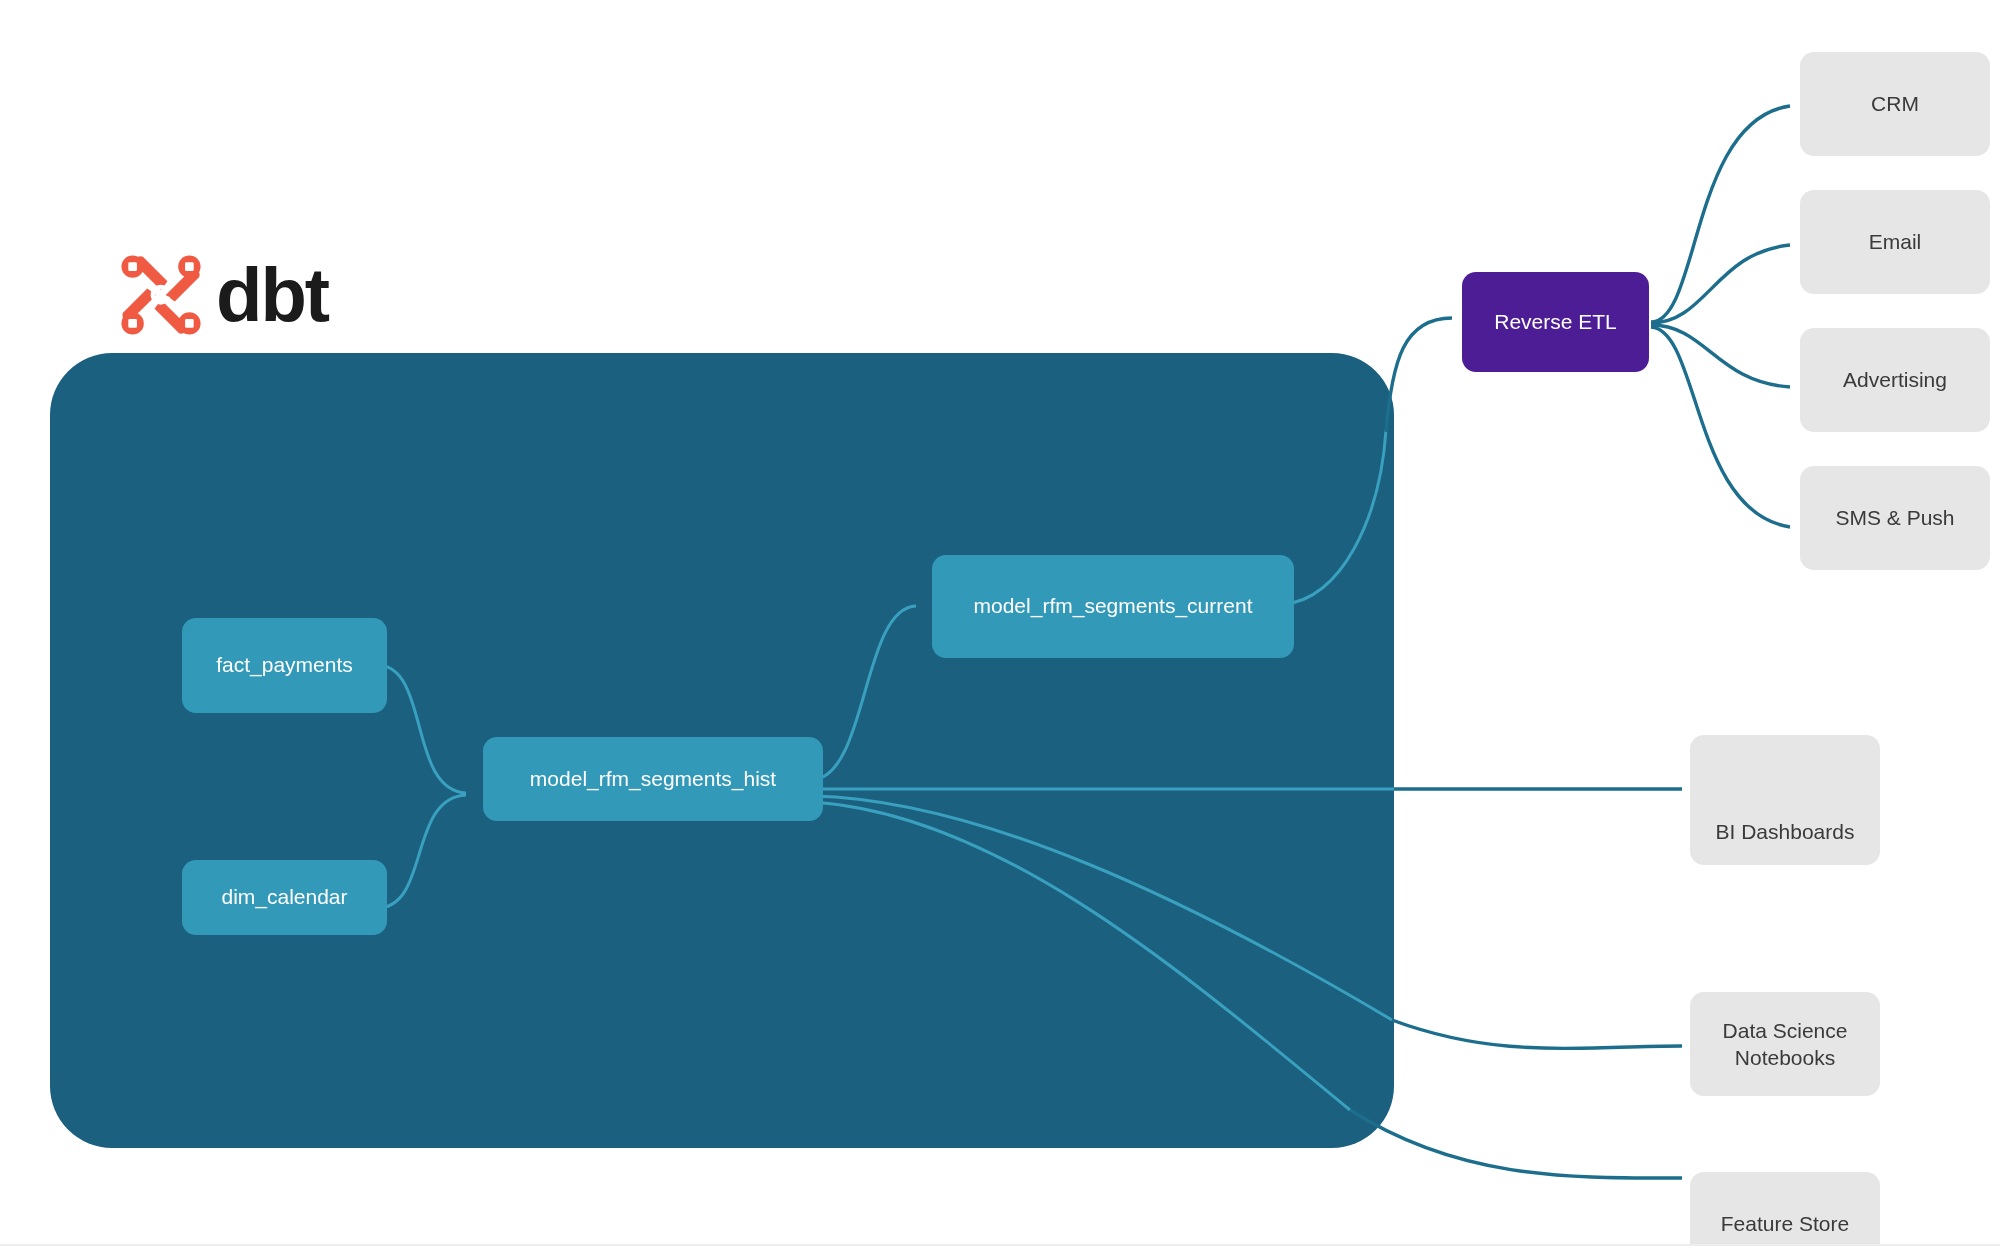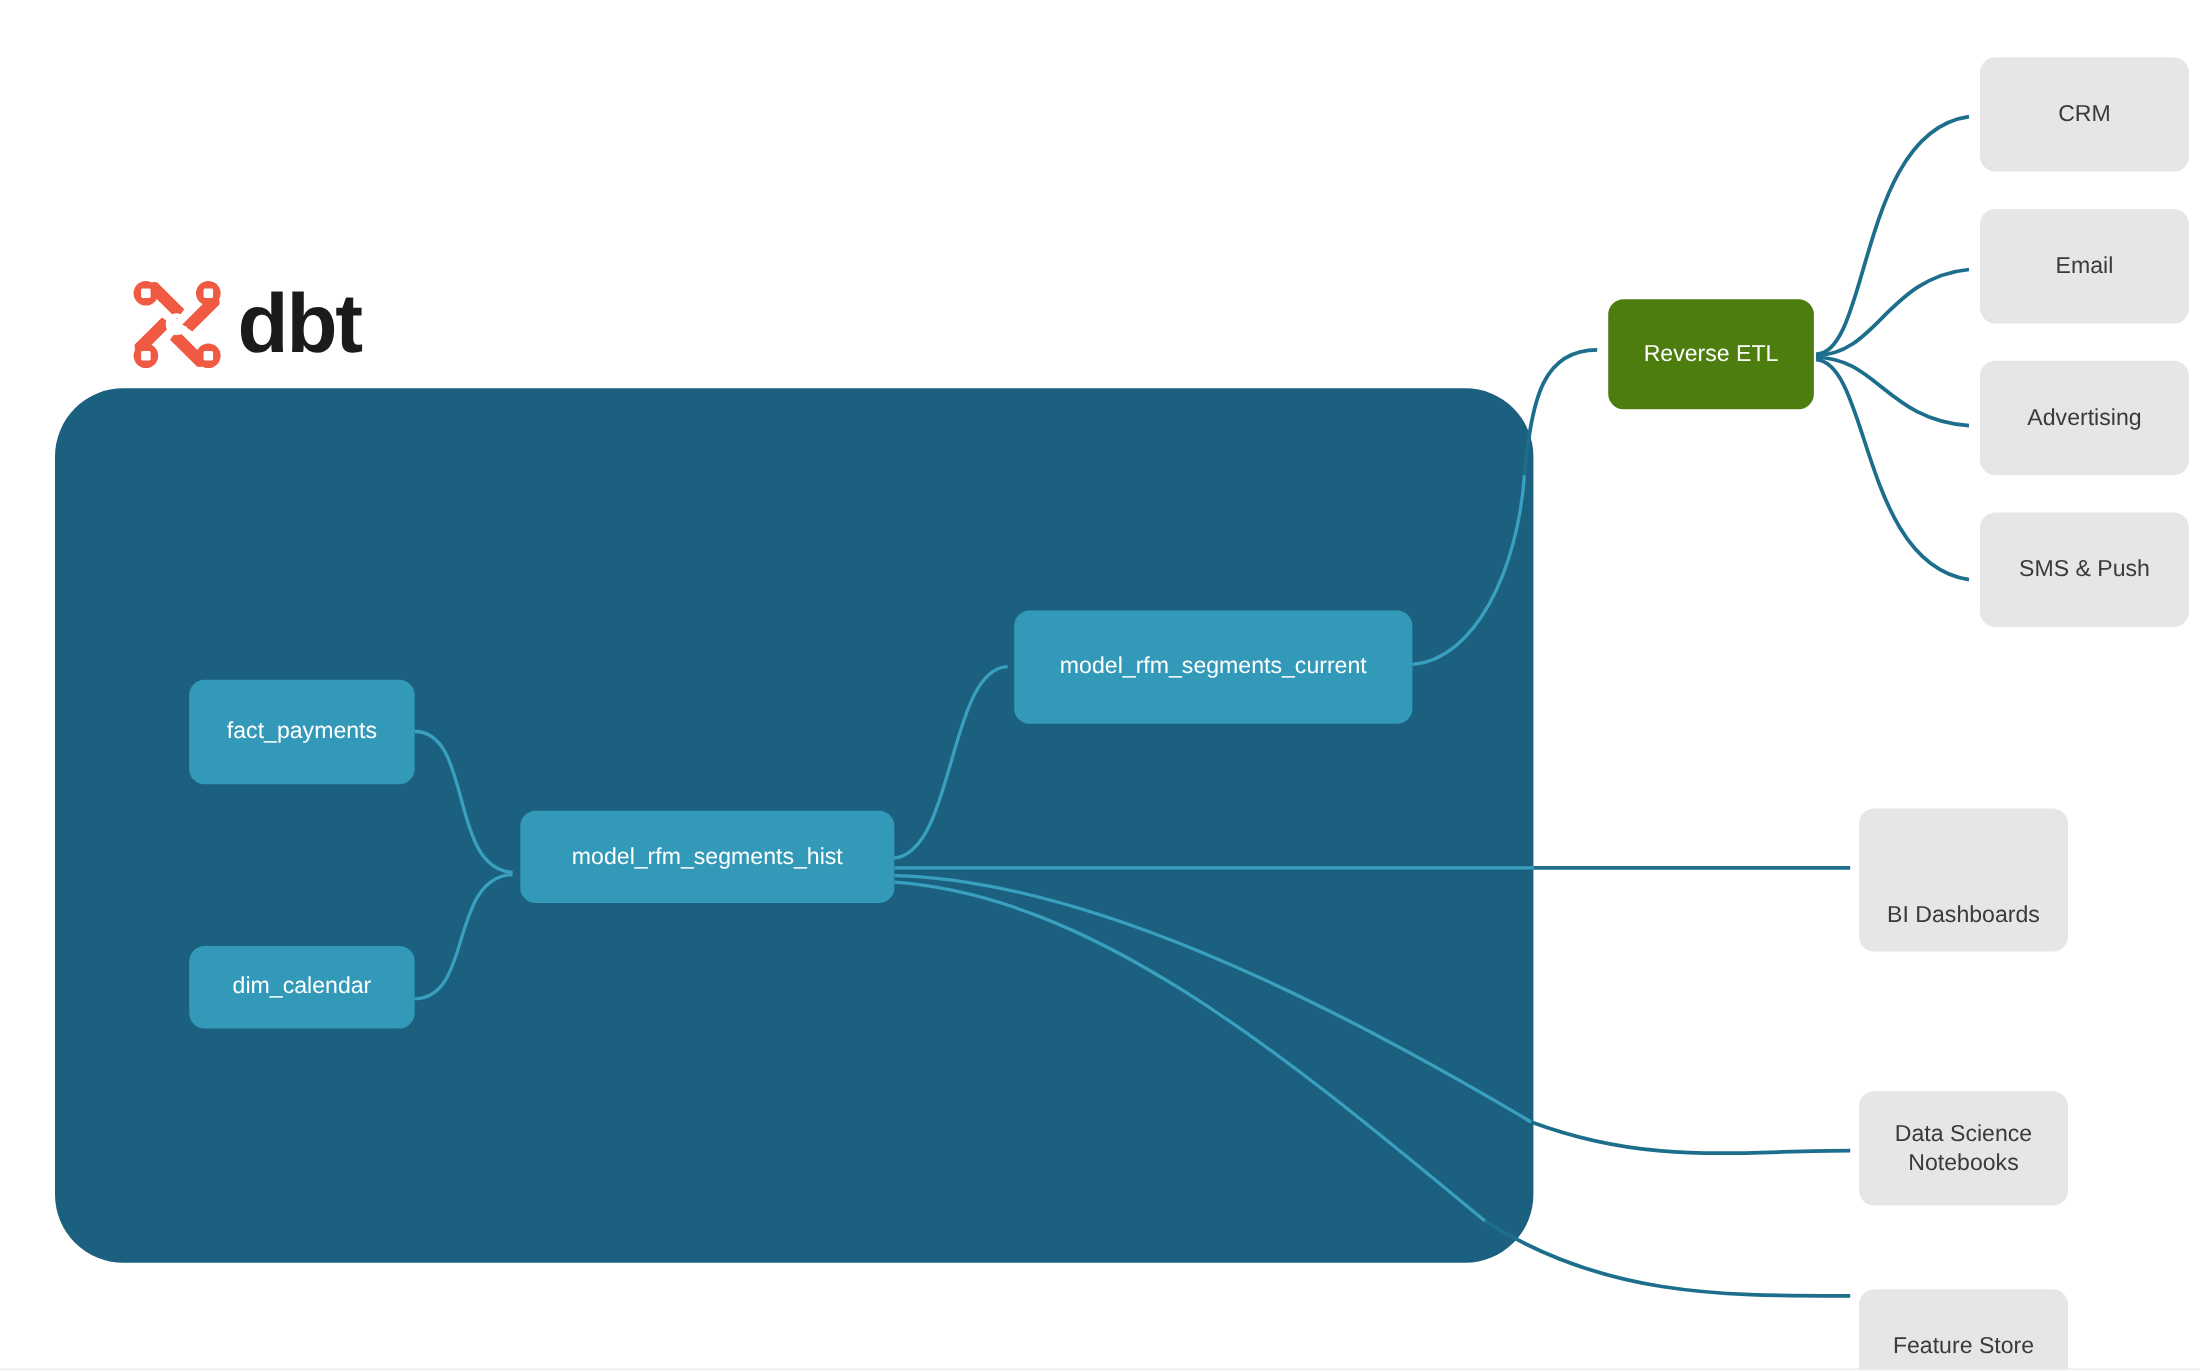--- a/index.html
+++ b/index.html
@@ -87,7 +87,7 @@
   }
 
   .node-reverse-etl {
-    background: #4d7c0f;
+    background: #4c1d95;
     color: #ffffff;
     border-radius: 14px;
     font-size: 21px;

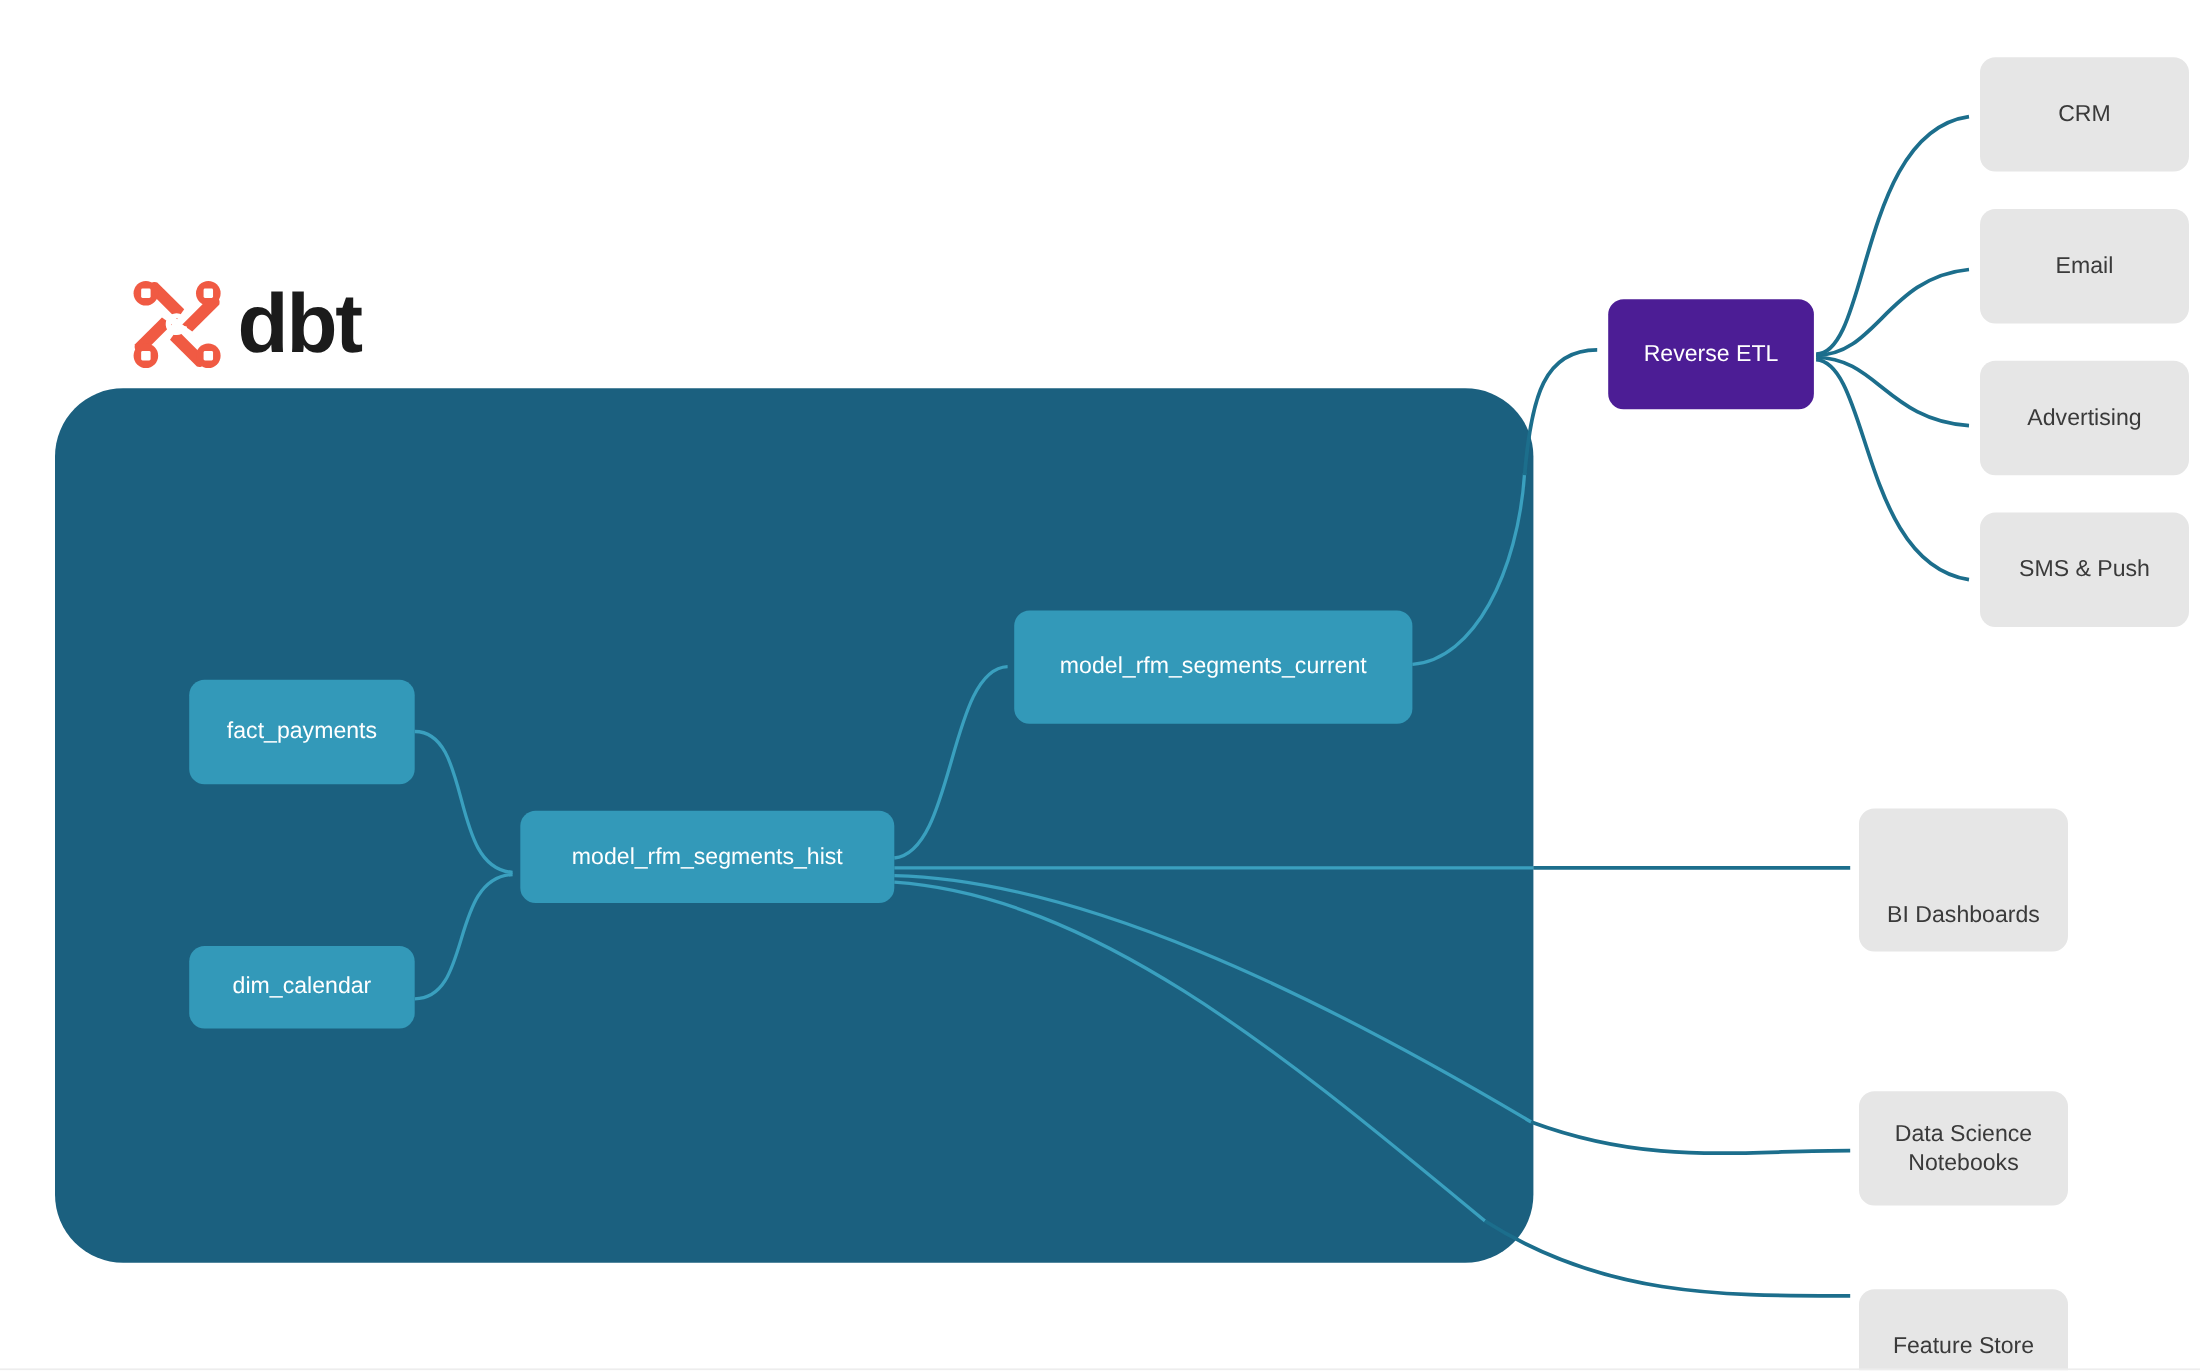--- a/index.html
+++ b/index.html
@@ -84,6 +84,7 @@
     border-radius: 14px;
     font-size: 21px;
     line-height: 1.25;
+    margin-left: 10px;
   }
 
   .node-reverse-etl {

